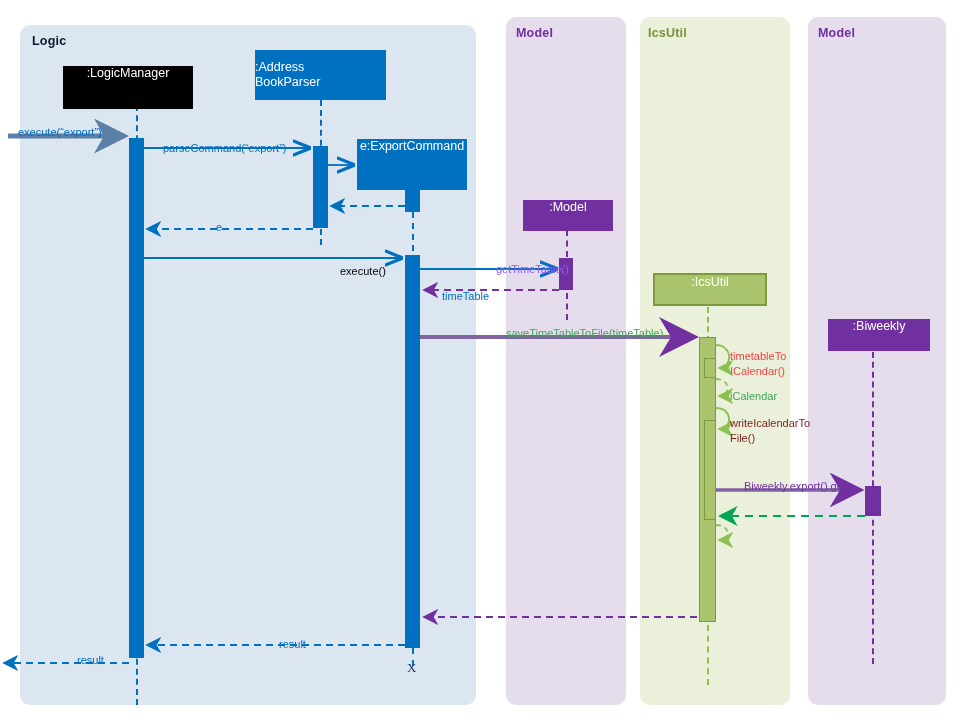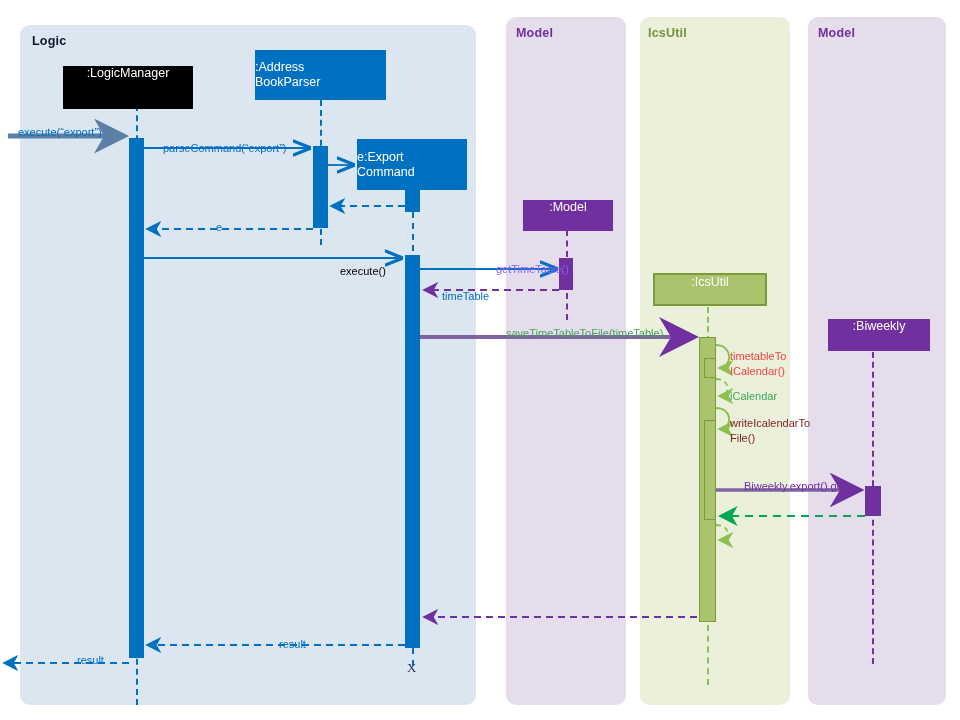--- a/index.html
+++ b/index.html
@@ -61,7 +61,7 @@
     <span>BookParser</span>
   </div>
 
-  <div class="lifebox" style="left:357px;top:139px;width:110px;height:51px;background:#0070C0;flex-direction:column;">
+  <div class="lifebox" style="left:357px;top:139px;width:110px;height:51px;background:#0070C0;flex-direction:row;">
     <span>e:Export</span>
     <span>Command</span>
   </div>

